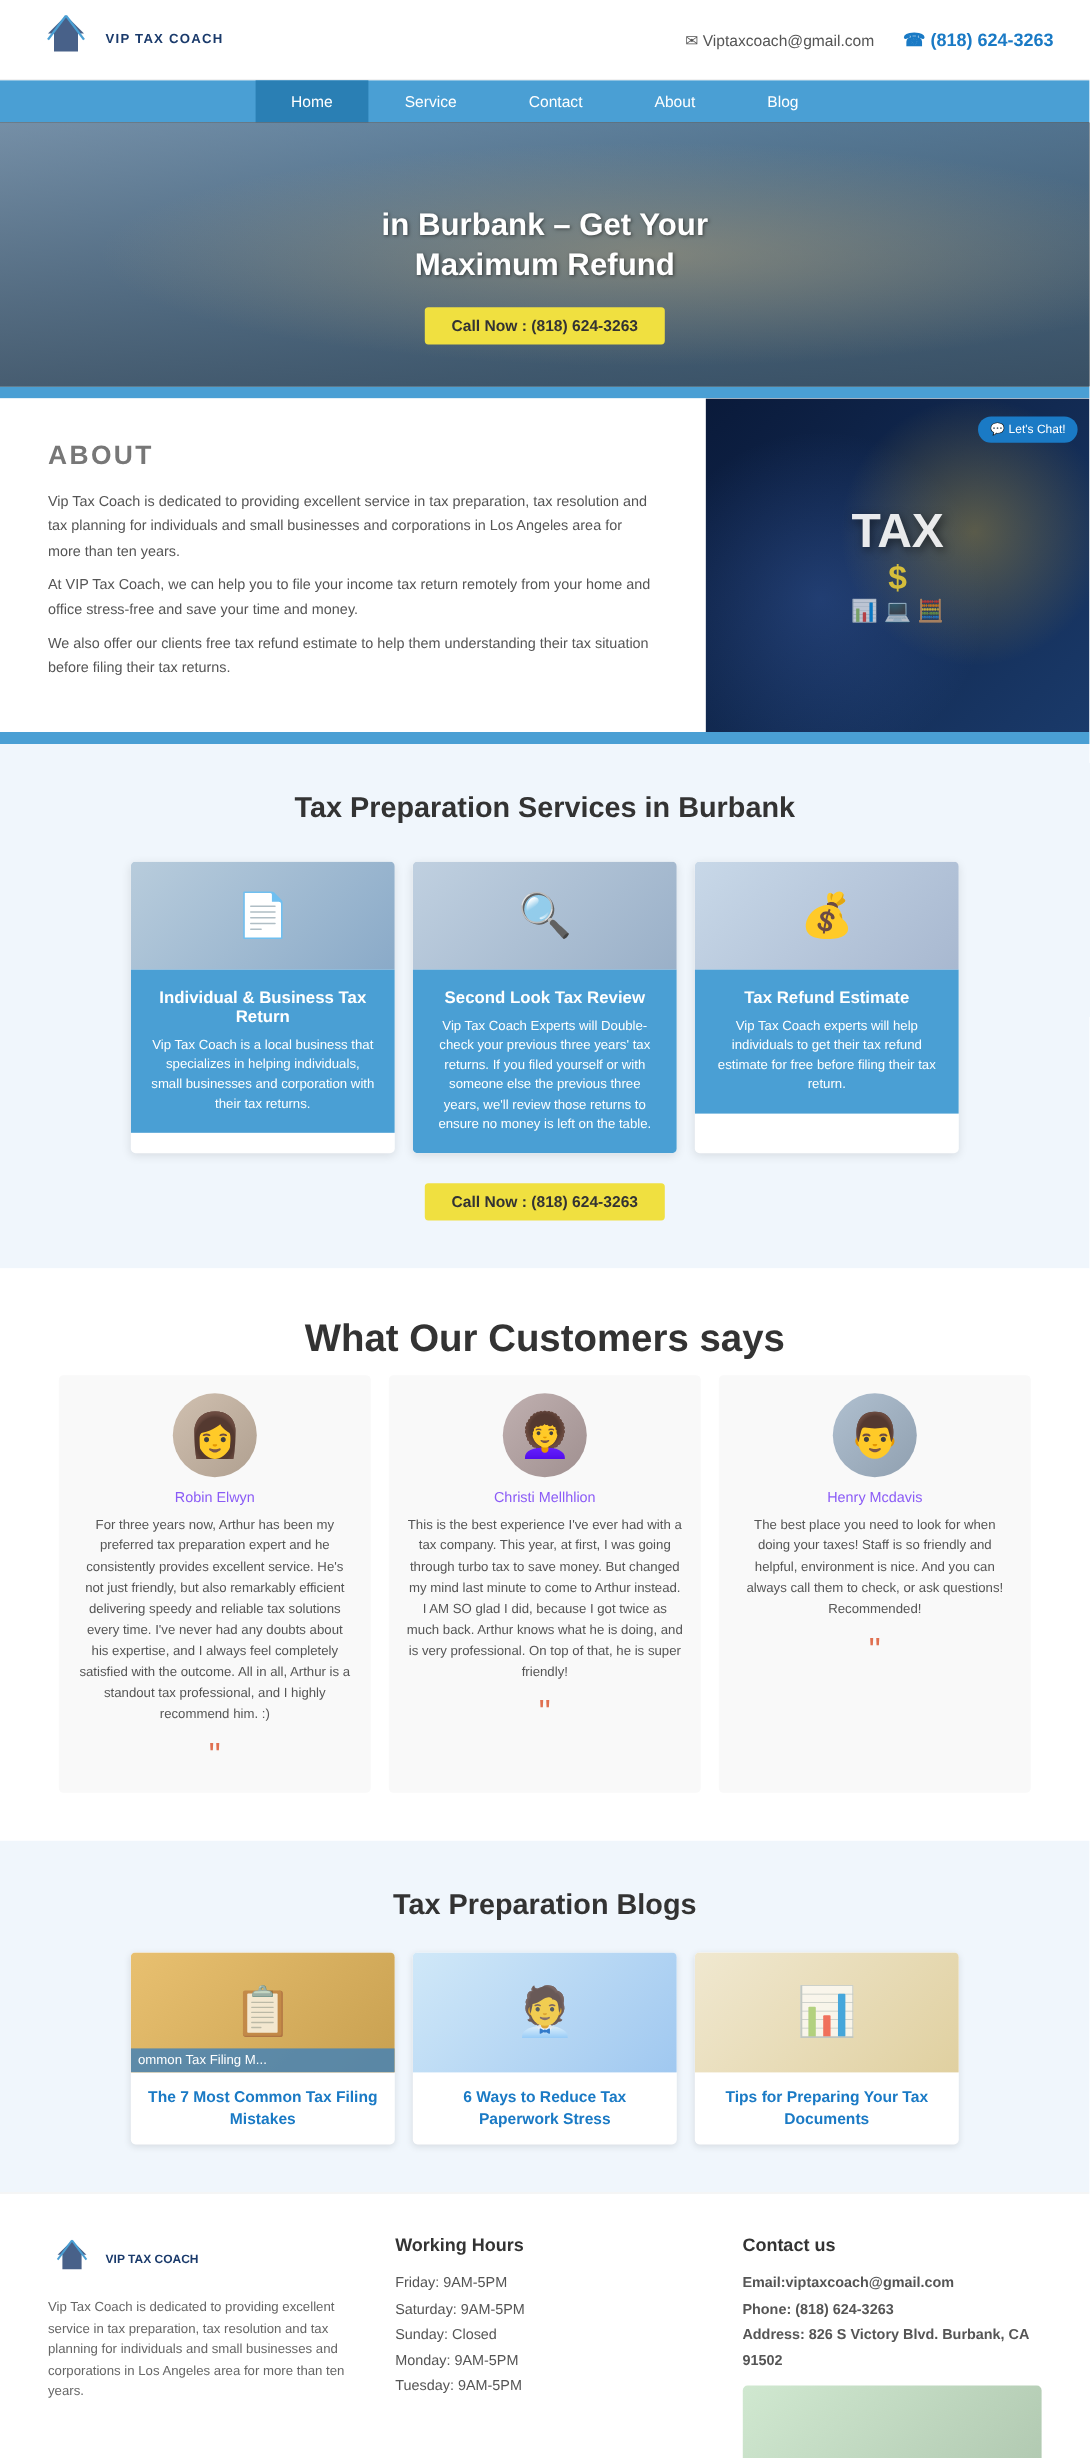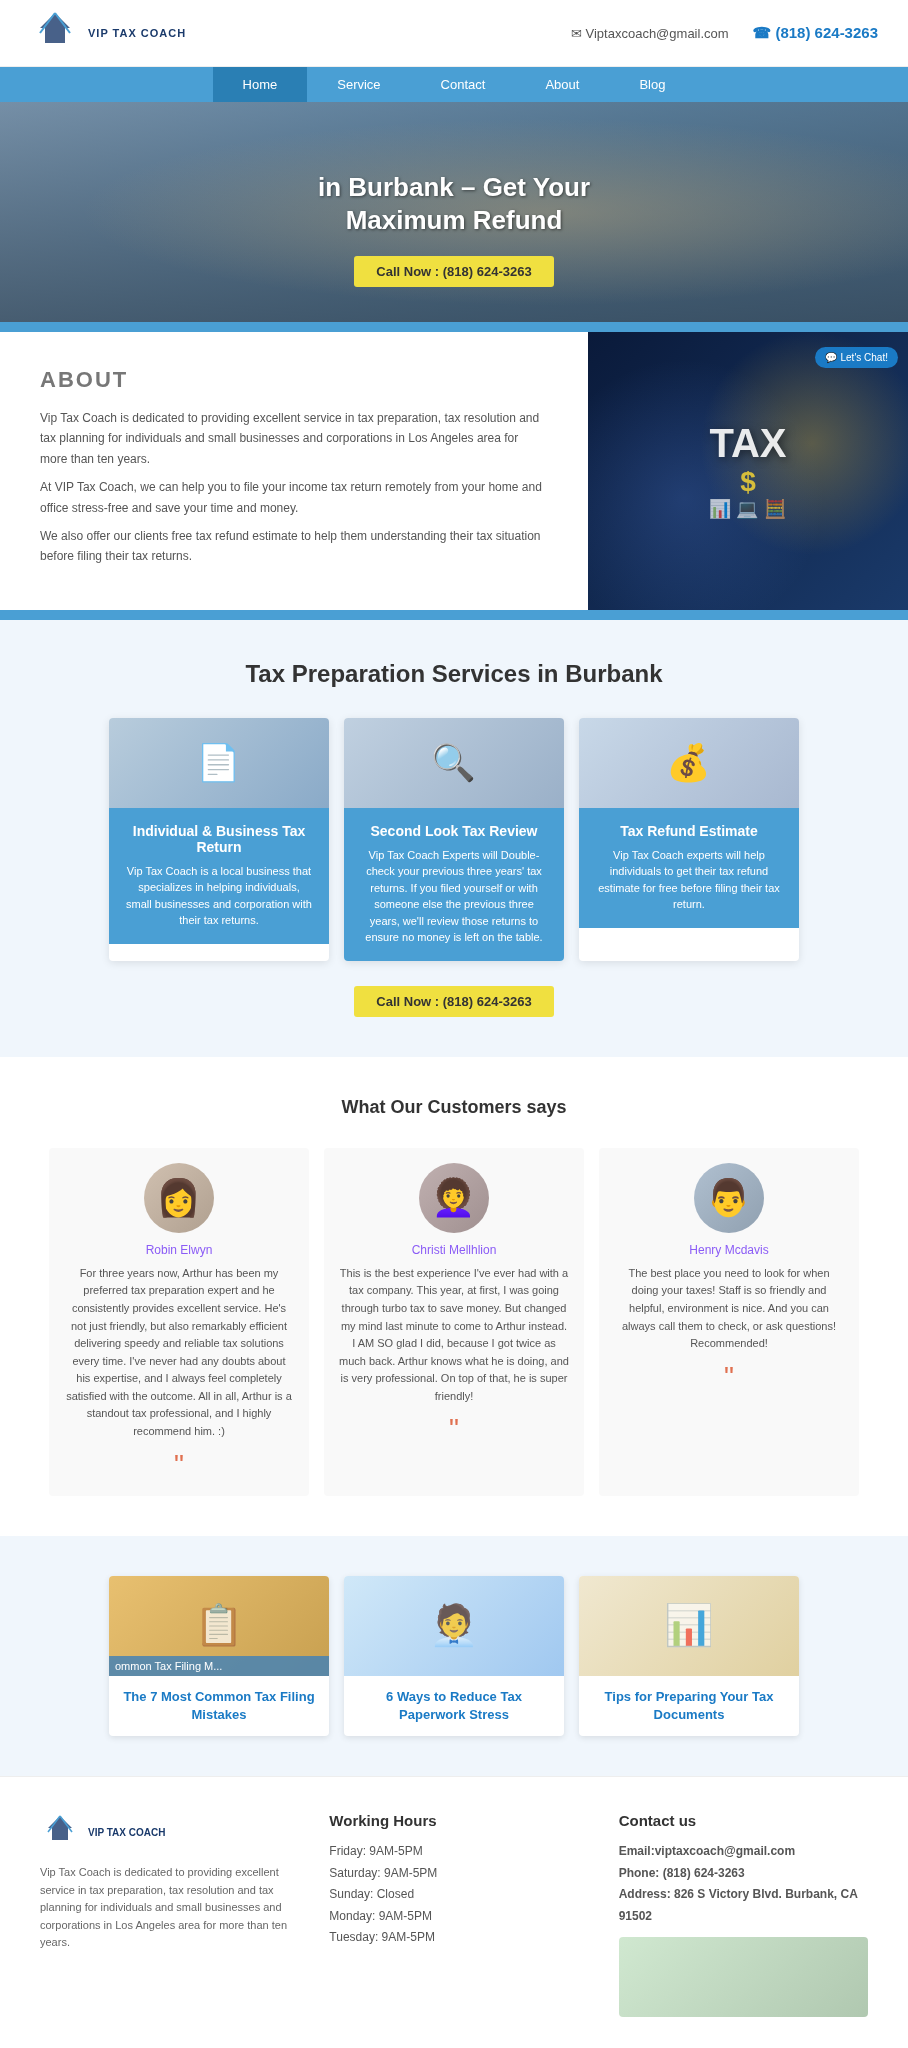--- a/index.html
+++ b/index.html
@@ -201,7 +201,7 @@
       padding: 40px;
       text-align: center;
     }
-    .testimonials-section h2 { font-size: 18px; margin-bottom: 30px; }
+    .testimonials-section h2 { font-size: 32px; margin-bottom: 12px; }
     .testimonials-grid {
       display: flex;
       gap: 15px;

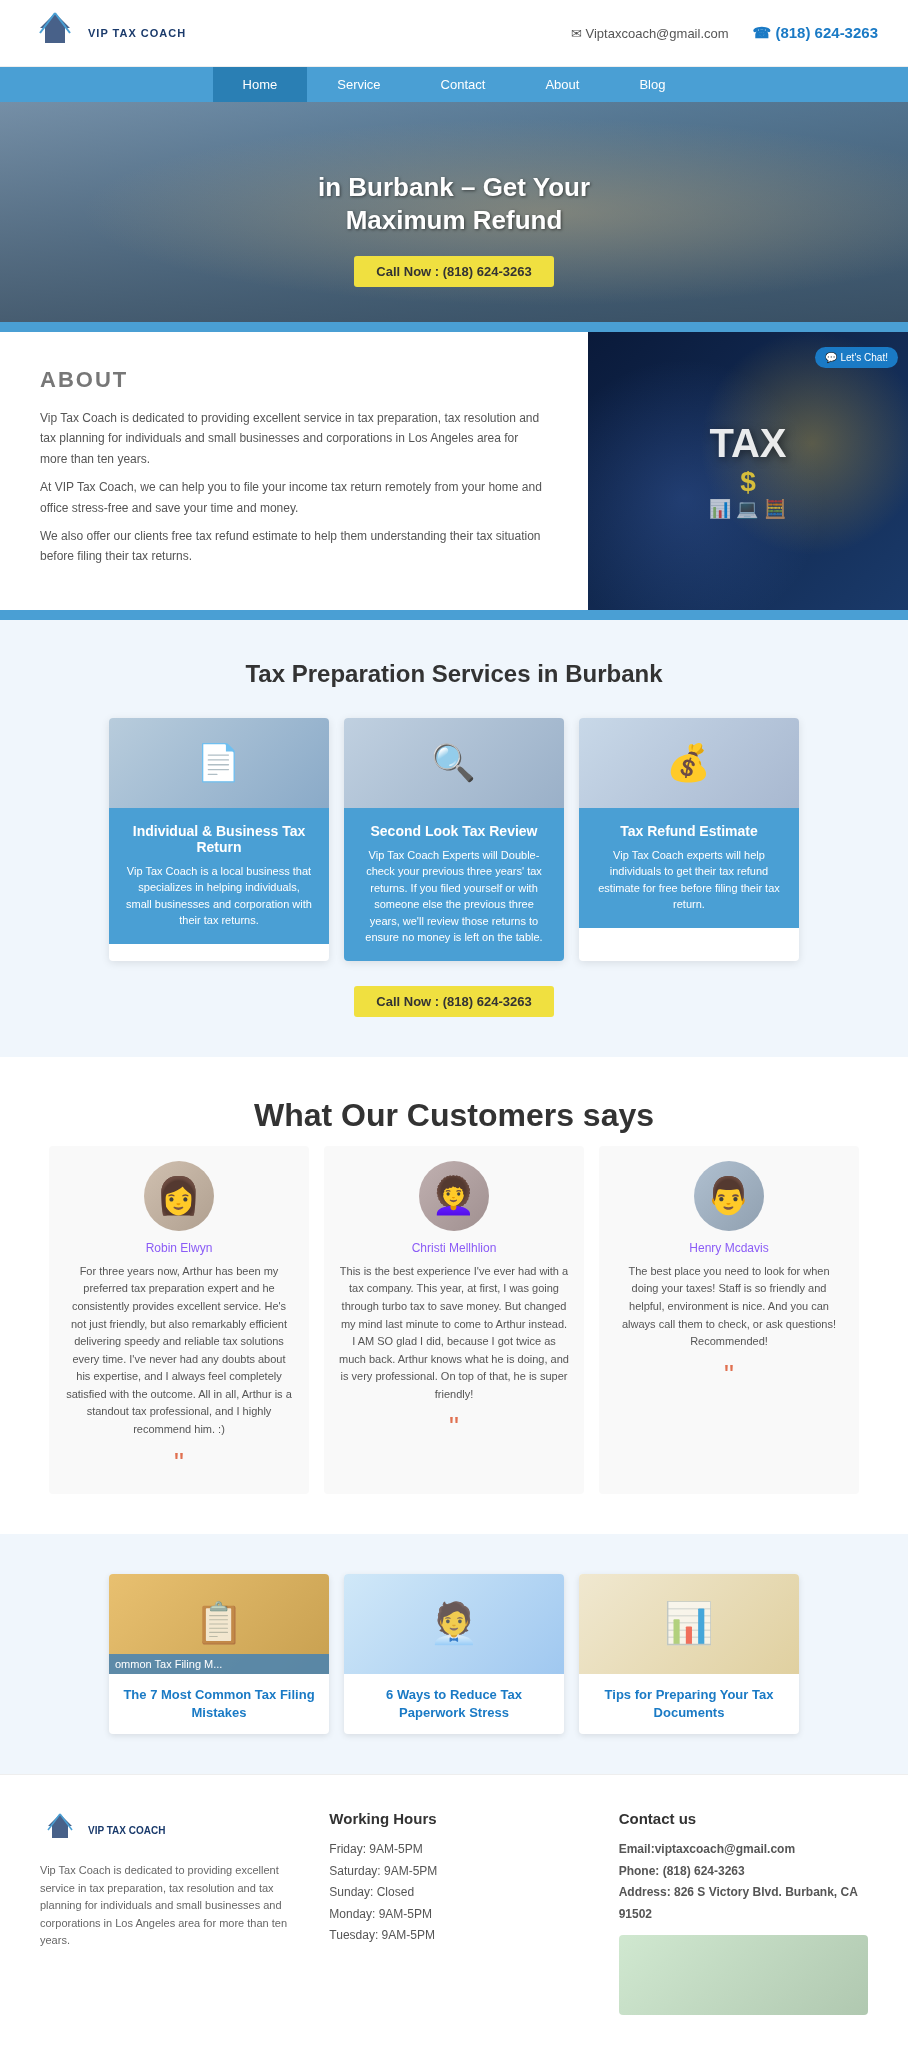--- a/index.html
+++ b/index.html
@@ -436,6 +436,7 @@
 </div>
 
 <div class="blog-section">
+  <h2>Tax Preparation Blogs</h2>
   <div class="blog-grid">
     <div class="blog-card">
       <div class="blog-card-img blog-card-img-1">

